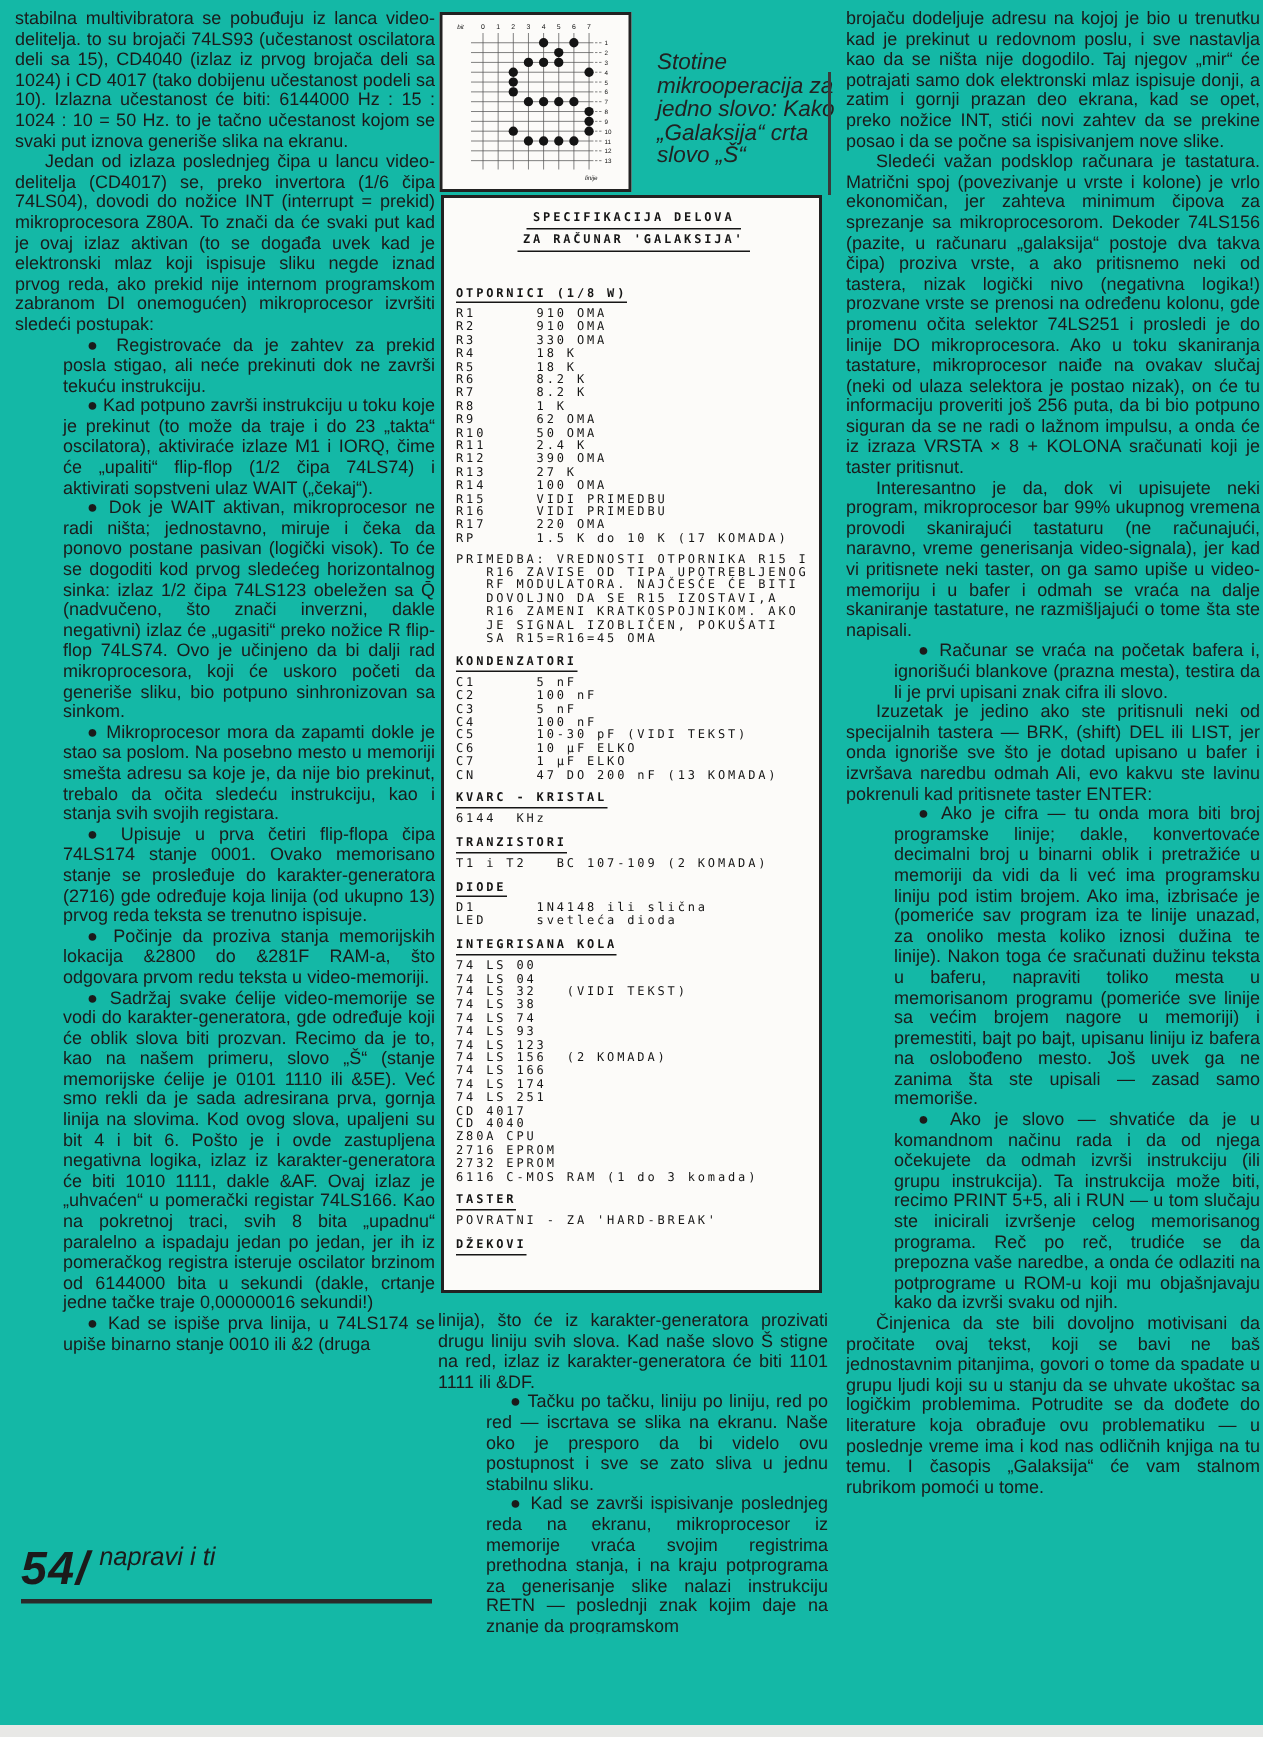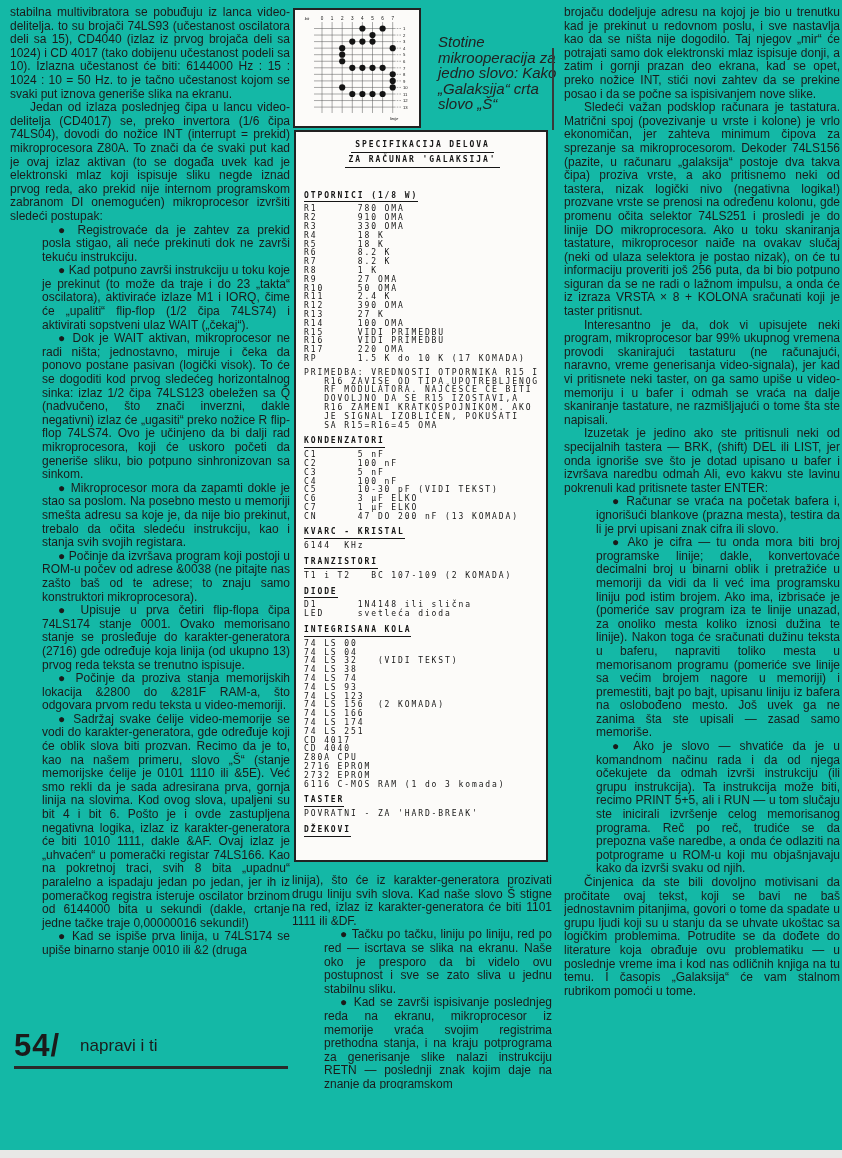--- a/index.html
+++ b/index.html
@@ -180,7 +180,7 @@
       <div class="spec-heading">OTPORNICI (1/8 W)</div>
       <div>
 
-      <div class="spec-line">R1      780 OMA</div>
+      <div class="spec-line">R1      910 OMA</div>
           <div class="spec-line">R2      910 OMA</div>
           <div class="spec-line">R3      330 OMA</div>
           <div class="spec-line">R4      18 K</div>

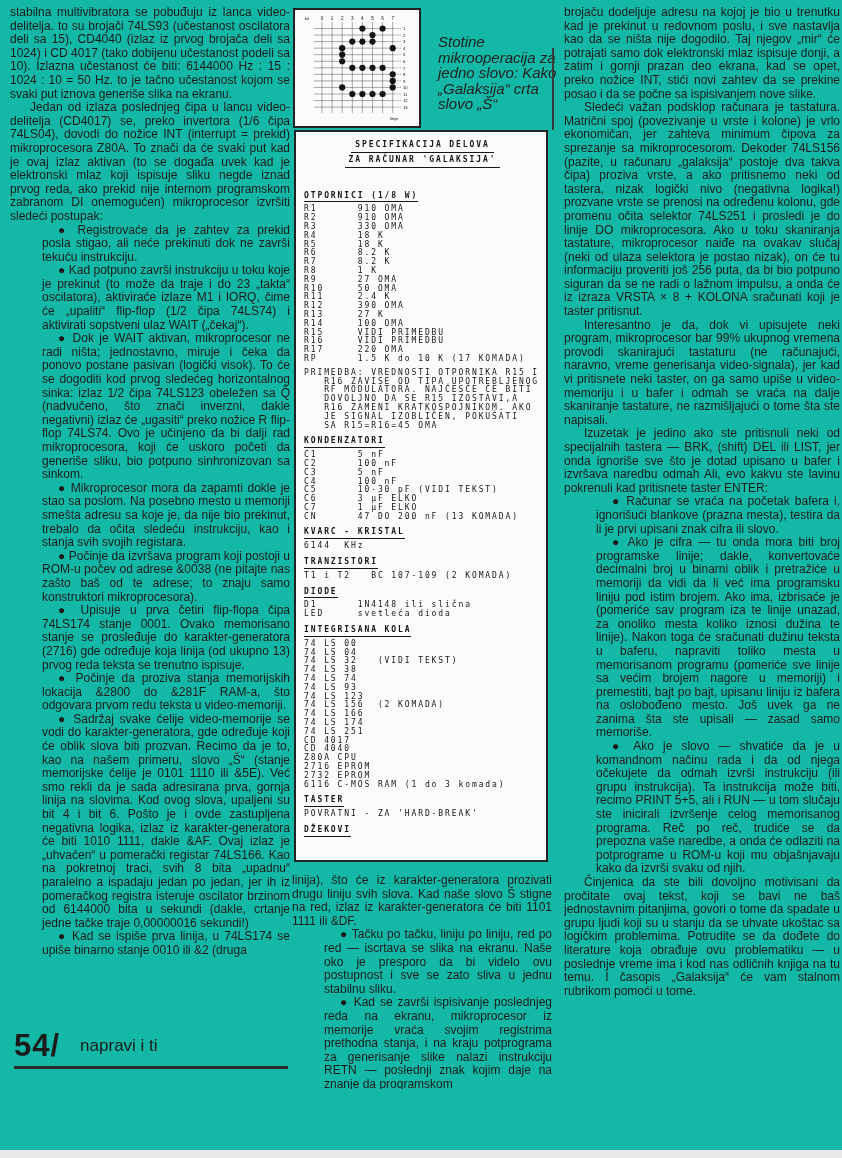--- a/index.html
+++ b/index.html
@@ -188,7 +188,7 @@
           <div class="spec-line">R6      8.2 K</div>
           <div class="spec-line">R7      8.2 K</div>
           <div class="spec-line">R8      1 K</div>
-          <div class="spec-line">R9      27 OMA</div>
+          <div class="spec-line">R9      62 OMA</div>
           <div class="spec-line">R10     50 OMA</div>
           <div class="spec-line">R11     2.4 K</div>
           <div class="spec-line">R12     390 OMA</div>

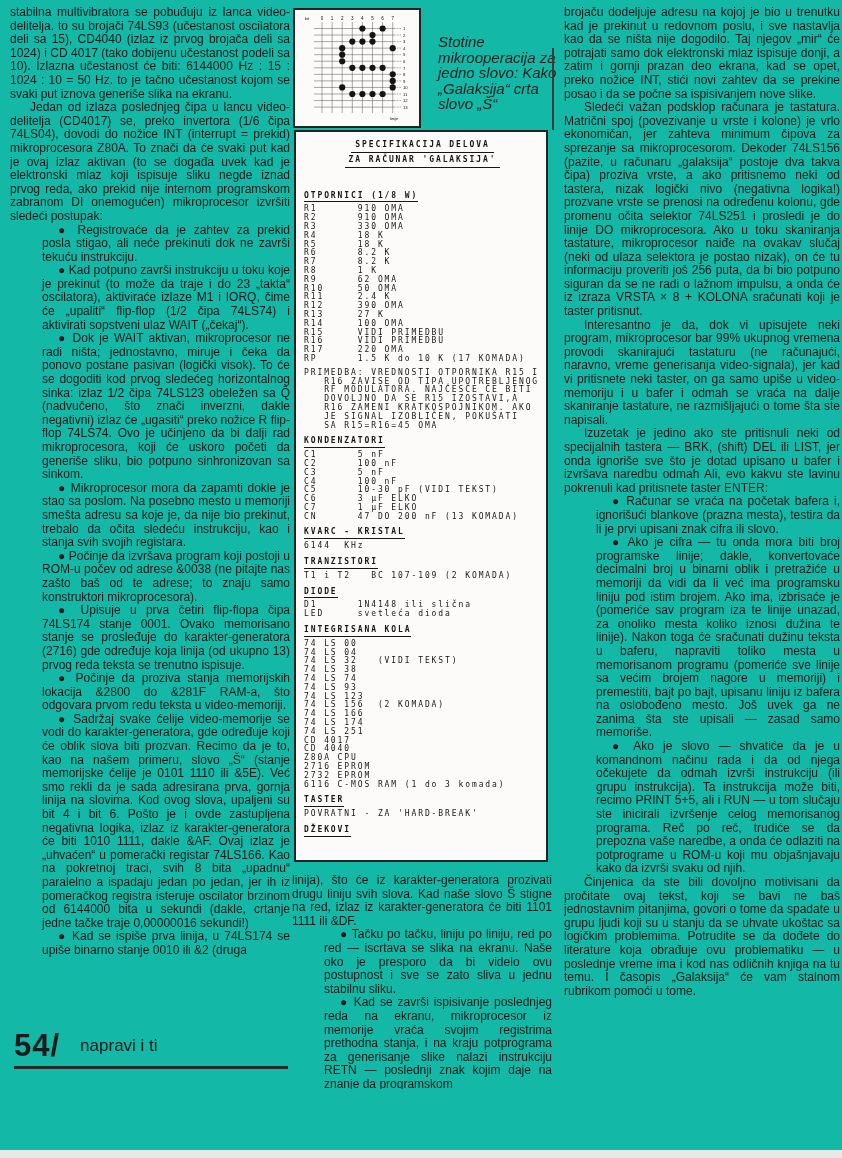--- a/index.html
+++ b/index.html
@@ -307,9 +307,9 @@
 
       <p class="body-p indent">Interesantno je da, dok vi upisujete neki program, mikroprocesor bar 99% ukupnog vremena provodi skanirajući tastaturu (ne računajući, naravno, vreme generisanja video-signala), jer kad vi pritisnete neki taster, on ga samo upiše u video-memoriju i u bafer i odmah se vraća na dalje skaniranje tastature, ne razmišljajući o tome šta ste napisali.</p>
 
+      <p class="body-p bullet">● Računar se vraća na početak bafera i, ignorišući blankove (prazna mesta), testira da li je prvi upisani znak cifra ili slovo.</p>
+
       <p class="body-p indent">Izuzetak je jedino ako ste pritisnuli neki od specijalnih tastera — BRK, (shift) DEL ili LIST, jer onda ignoriše sve što je dotad upisano u bafer i izvršava naredbu odmah Ali, evo kakvu ste lavinu pokrenuli kad pritisnete taster ENTER:</p>
-
-      <p class="body-p bullet">● Računar se vraća na početak bafera i, ignorišući blankove (prazna mesta), testira da li je prvi upisani znak cifra ili slovo.</p>
 
       <p class="body-p bullet">● Ako je cifra — tu onda mora biti broj programske linije; dakle, konvertovaće decimalni broj u binarni oblik i pretražiće u memoriji da vidi da li već ima programsku liniju pod istim brojem. Ako ima, izbrisaće je (pomeriće sav program iza te linije unazad, za onoliko mesta koliko iznosi dužina te linije). Nakon toga će sračunati dužinu teksta u baferu, napraviti toliko mesta u memorisanom programu (pomeriće sve linije sa većim brojem nagore u memoriji) i premestiti, bajt po bajt, upisanu liniju iz bafera na oslobođeno mesto. Još uvek ga ne zanima šta ste upisali — zasad samo memoriše.</p>
 

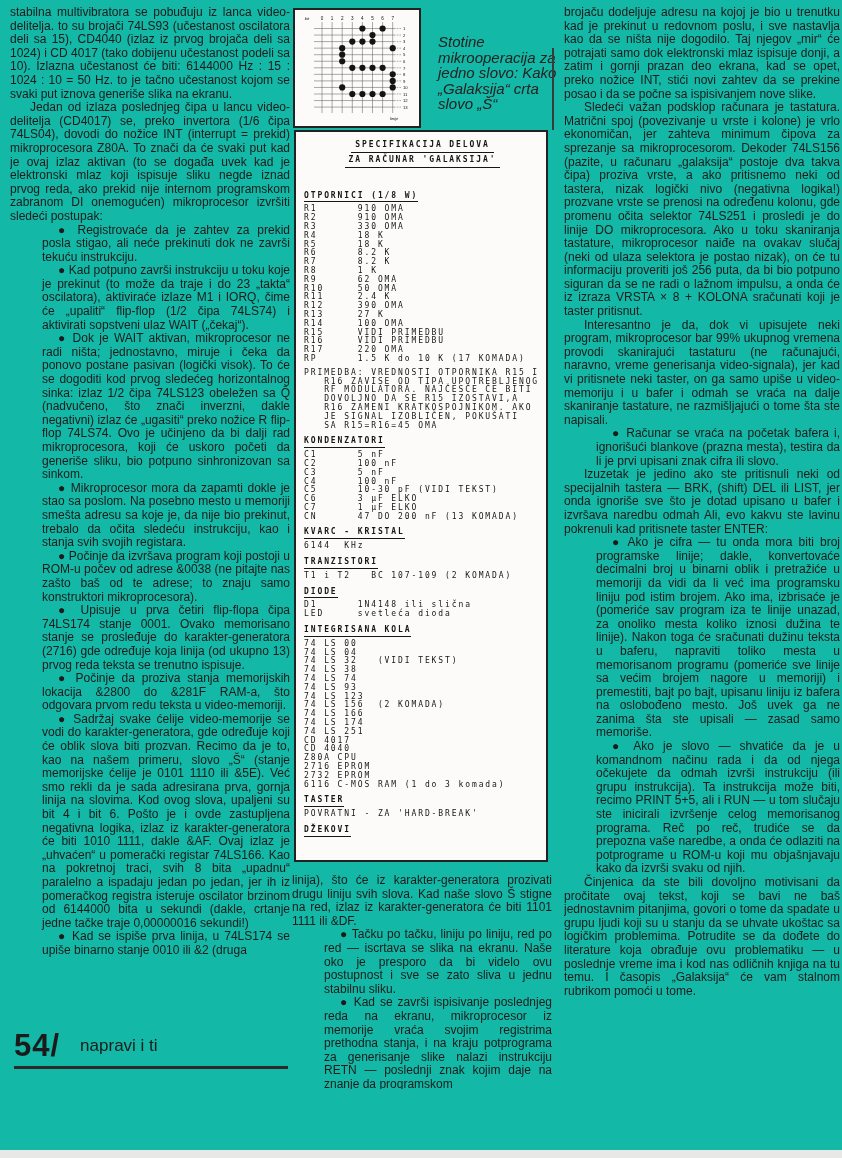--- a/index.html
+++ b/index.html
@@ -220,7 +220,7 @@
           <div class="spec-line">C3      5 nF</div>
           <div class="spec-line">C4      100 nF</div>
           <div class="spec-line">C5      10-30 pF (VIDI TEKST)</div>
-          <div class="spec-line">C6      3 µF ELKO</div>
+          <div class="spec-line">C6      10 µF ELKO</div>
           <div class="spec-line">C7      1 µF ELKO</div>
           <div class="spec-line">CN      47 DO 200 nF (13 KOMADA)</div>
         </div>

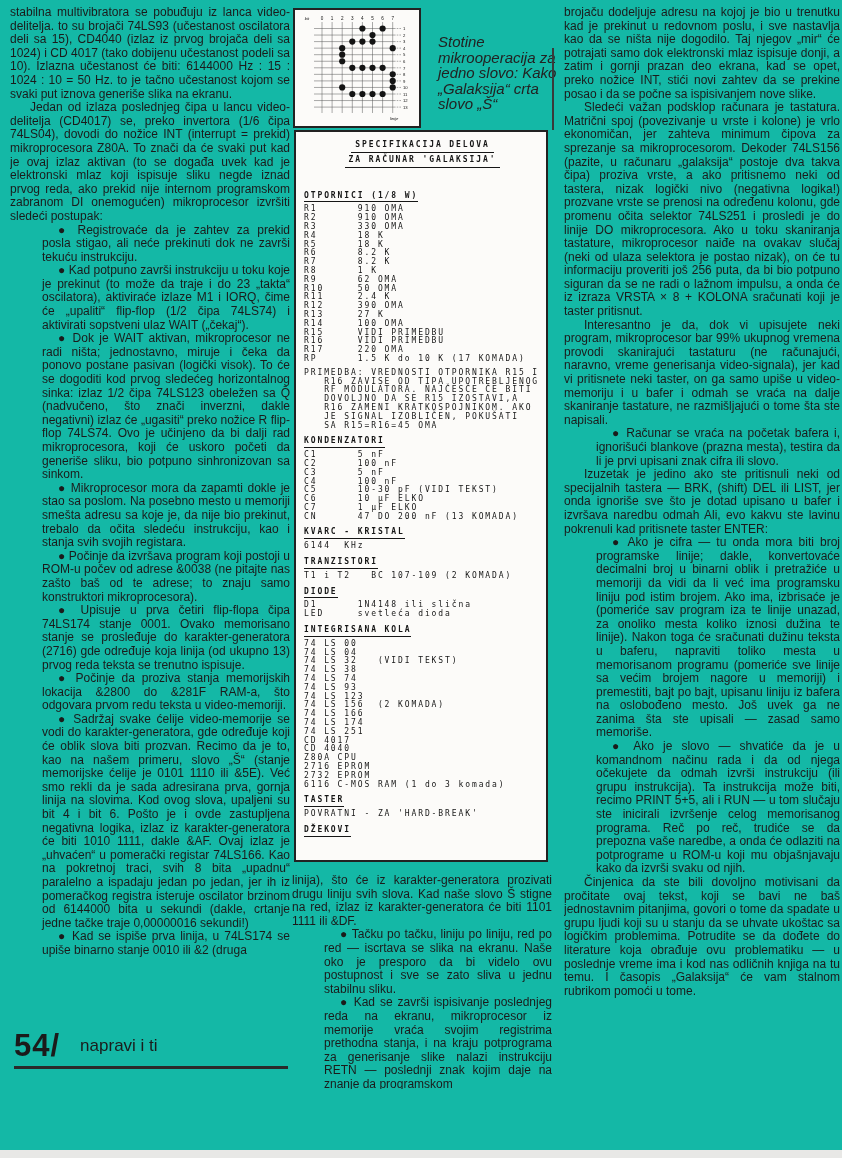--- a/index.html
+++ b/index.html
@@ -71,7 +71,6 @@
 
       <p class="body-p bullet">● Mikroprocesor mora da zapamti dokle je stao sa poslom. Na posebno mesto u memoriji smešta adresu sa koje je, da nije bio prekinut, trebalo da očita sledeću instrukciju, kao i stanja svih svojih registara.</p>
 
-      <p class="body-p bullet">● Počinje da izvršava program koji postoji u ROM-u počev od adrese &amp;0038 (ne pitajte nas zašto baš od te adrese; to znaju samo konstruktori mikroprocesora).</p>
 
       <p class="body-p bullet">● Upisuje u prva četiri flip-flopa čipa 74LS174 stanje 0001. Ovako memorisano stanje se prosleđuje do karakter-generatora (2716) gde određuje koja linija (od ukupno 13) prvog reda teksta se trenutno ispisuje.</p>
 

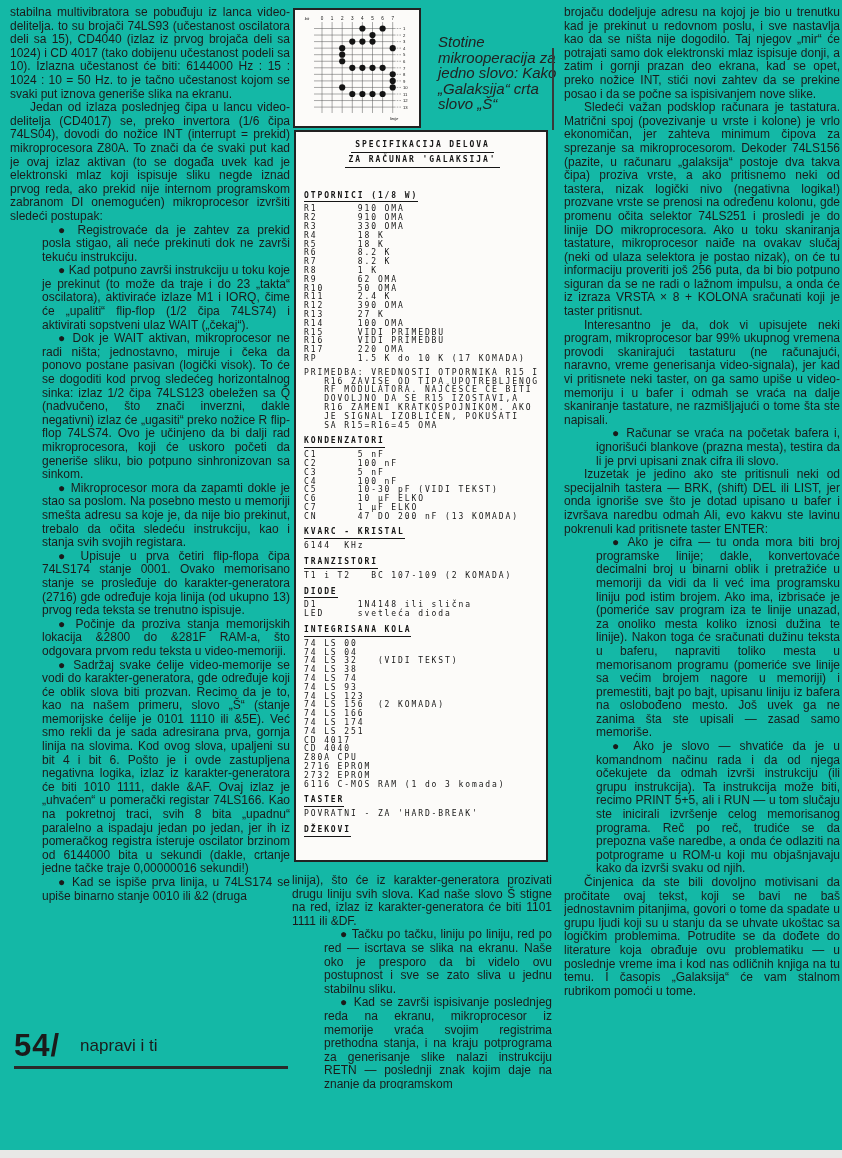--- a/index.html
+++ b/index.html
@@ -47,7 +47,7 @@
   .spec-note{margin-top:5px;}
   
   .footer{position:absolute;left:14px;top:1028px;width:274px;}
-  .footer-inner{display:flex;align-items:center;gap:20px;}
+  .footer-inner{display:flex;align-items:flex-start;gap:6px;font-style:italic;}
   .footer-num{font-size:31px;font-weight:bold;letter-spacing:1px;}
   .footer-title{font-size:17px;}
   .footer-rule{margin-top:2px;height:3px;background:#2a2a2a;}

